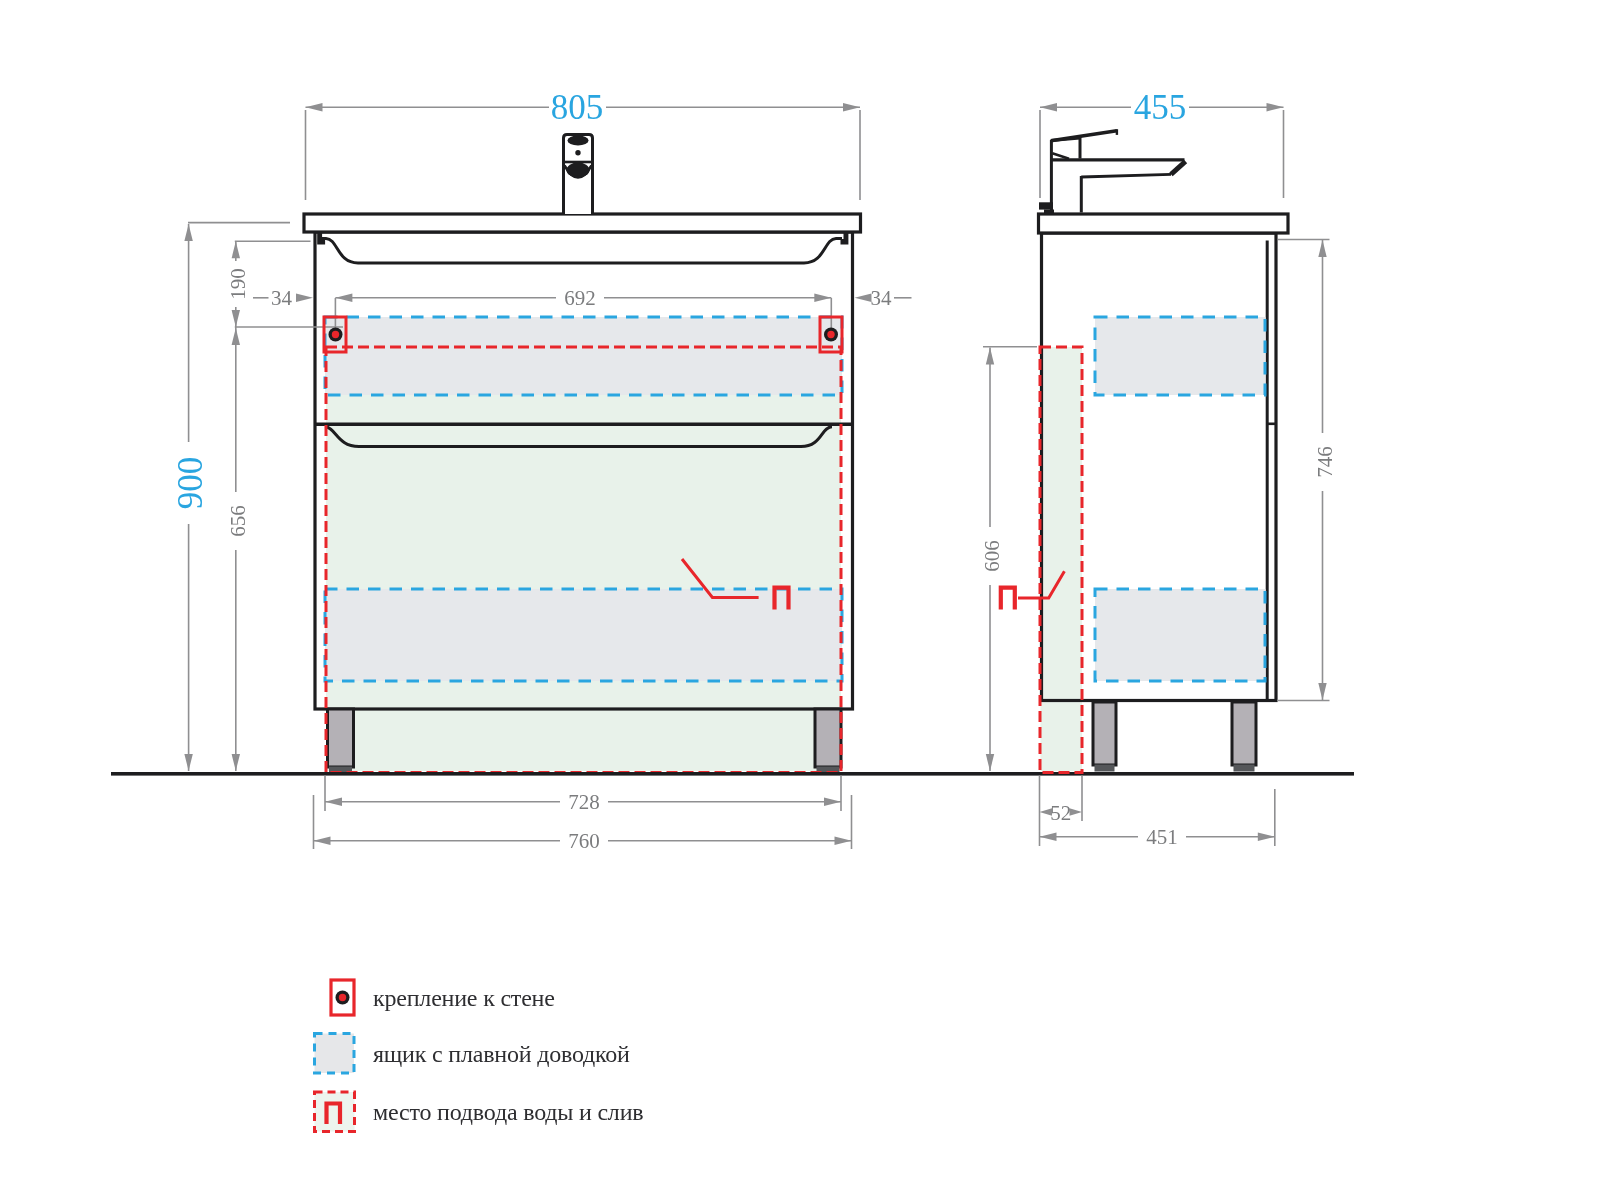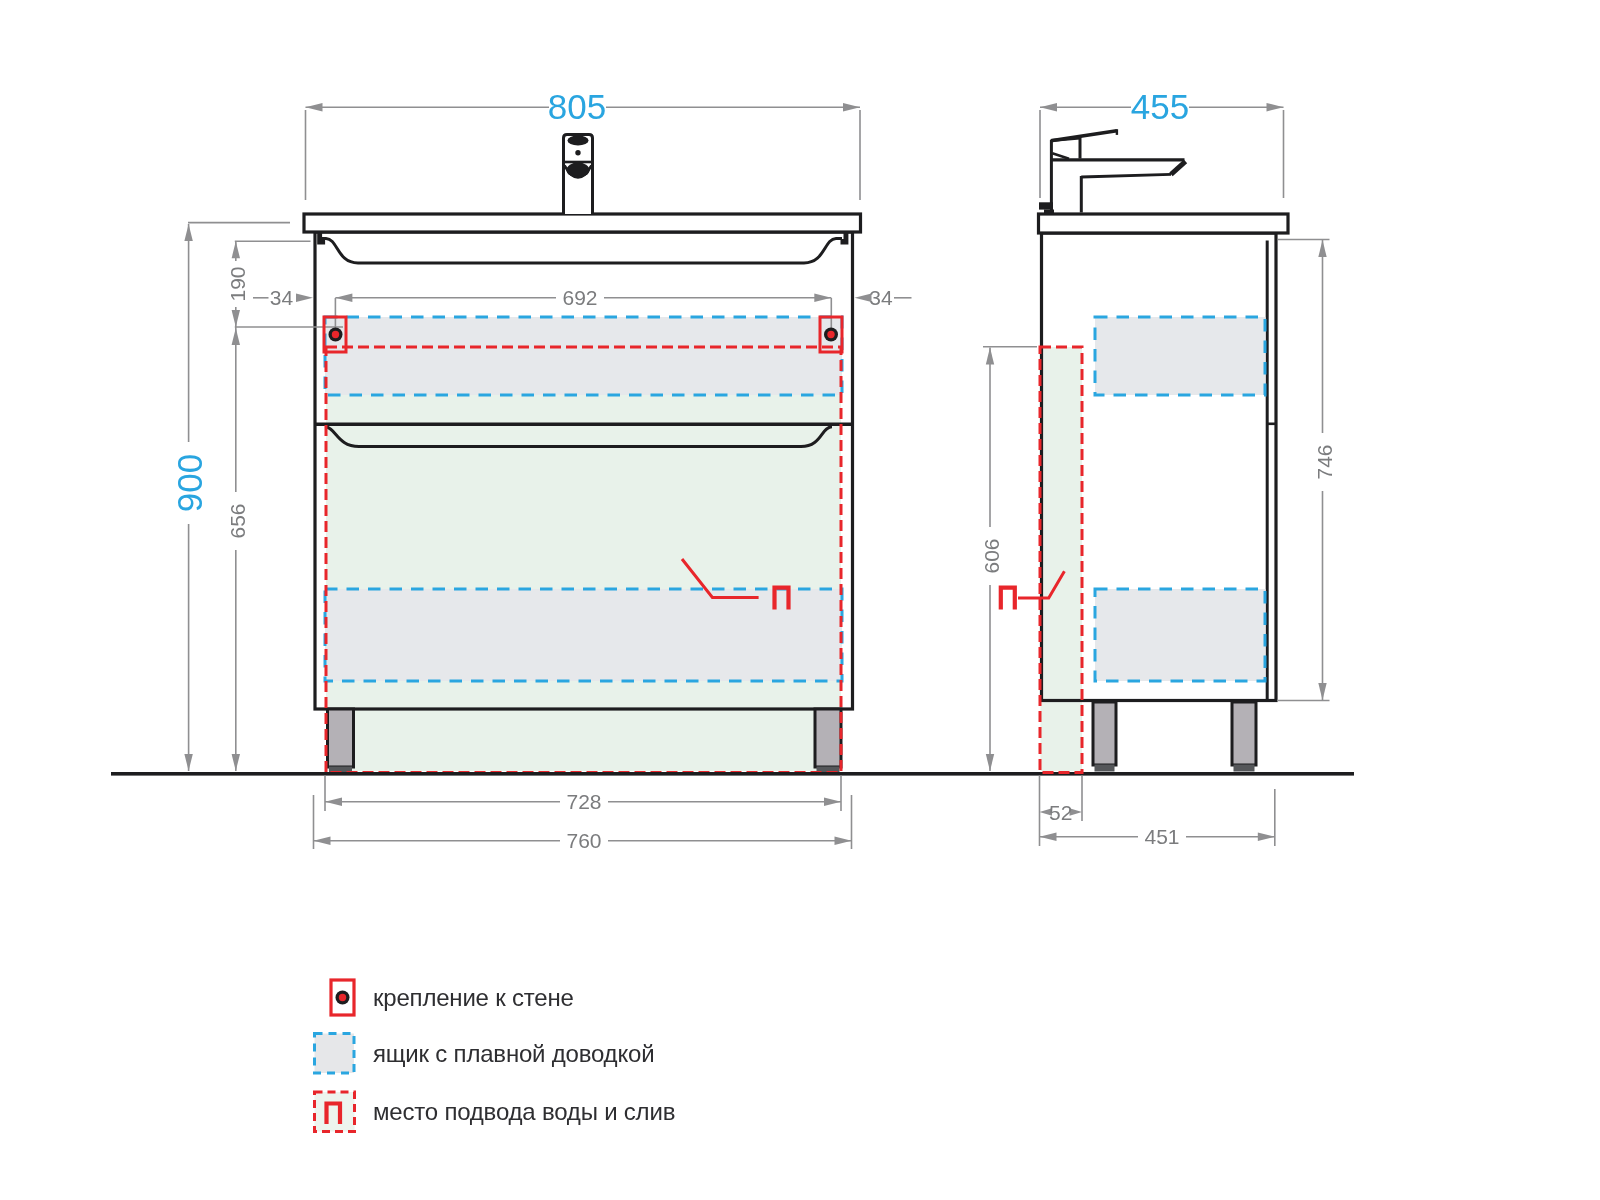--- a/index.html
+++ b/index.html
@@ -4,7 +4,7 @@
 <style>
 html,body{margin:0;padding:0;background:#fff;}
 #c{position:relative;width:1600px;height:1200px;background:#ffffff;overflow:hidden;
-   font-family:Liberation Sans, sans-serif;}
+   font-family:Liberation Serif, serif;}
 svg{position:absolute;left:0;top:0;display:block;}
 </style>
 </head>

